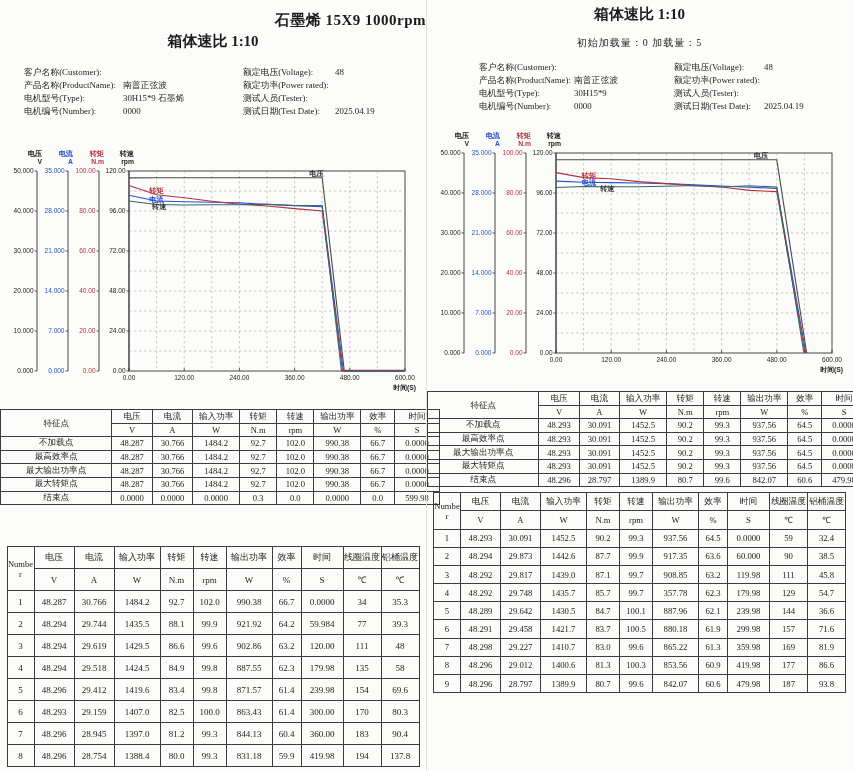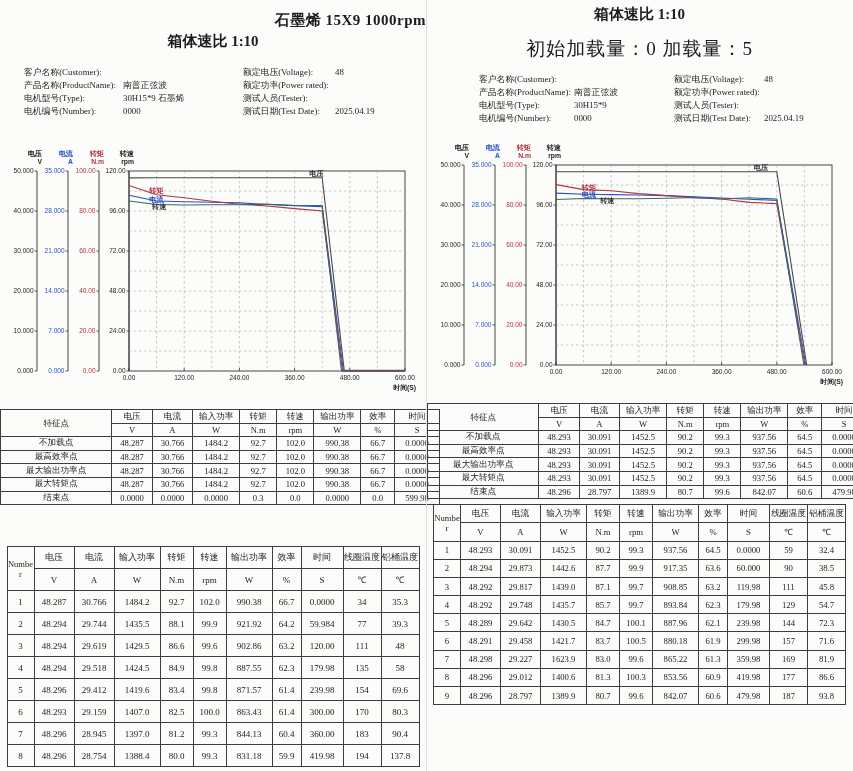--- a/index.html
+++ b/index.html
@@ -10,7 +10,7 @@
   .title{text-align:right;font-size:15px;font-weight:bold;margin:6px 0 2px 0;letter-spacing:.5px;}
   .panel-r .title{margin-top:2px;}
   .subtitle{text-align:center;font-size:15px;font-weight:bold;}
-  .loading-line{text-align:center;font-size:19px;margin-top:12px;letter-spacing:1px;font-family:Liberation Serif, serif;}
+  .loading-line{text-align:center;font-size:10px;margin-top:12px;letter-spacing:1px;font-family:Liberation Serif, serif;}
   .info{display:grid;grid-template-columns:99px 120px 92px auto;font-size:8.8px;line-height:13px;
         margin:15px 0 0 24px;}
   .panel-r .info{margin-left:52px;grid-template-columns:95px 100px 90px auto;margin-top:11px;}

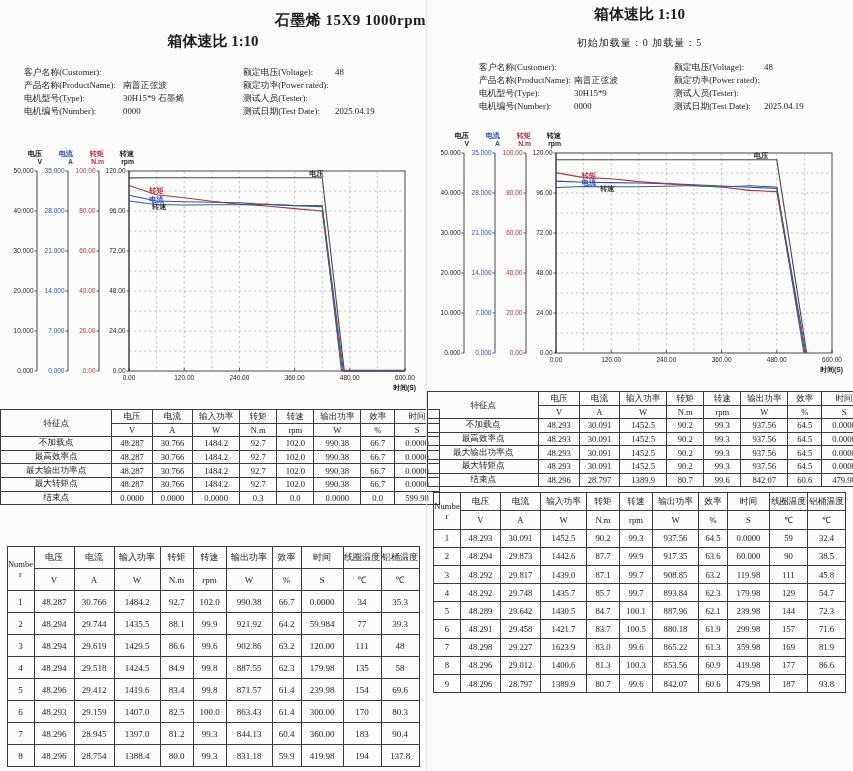--- a/index.html
+++ b/index.html
@@ -704,7 +704,7 @@
               <td>1435.7</td>
               <td>85.7</td>
               <td>99.7</td>
-              <td>893.84</td>
+              <td>357.78</td>
               <td>62.3</td>
               <td>179.98</td>
               <td>129</td>

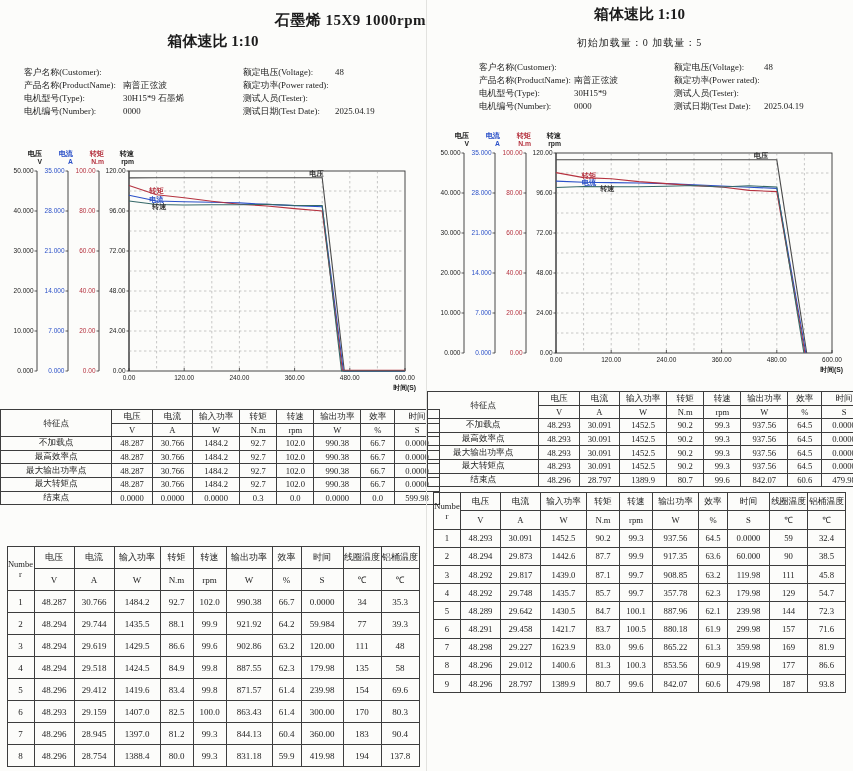--- a/index.html
+++ b/index.html
@@ -721,7 +721,7 @@
               <td>62.1</td>
               <td>239.98</td>
               <td>144</td>
-              <td>72.3</td>
+              <td>36.6</td>
             </tr>
             <tr>
               <td>6</td>

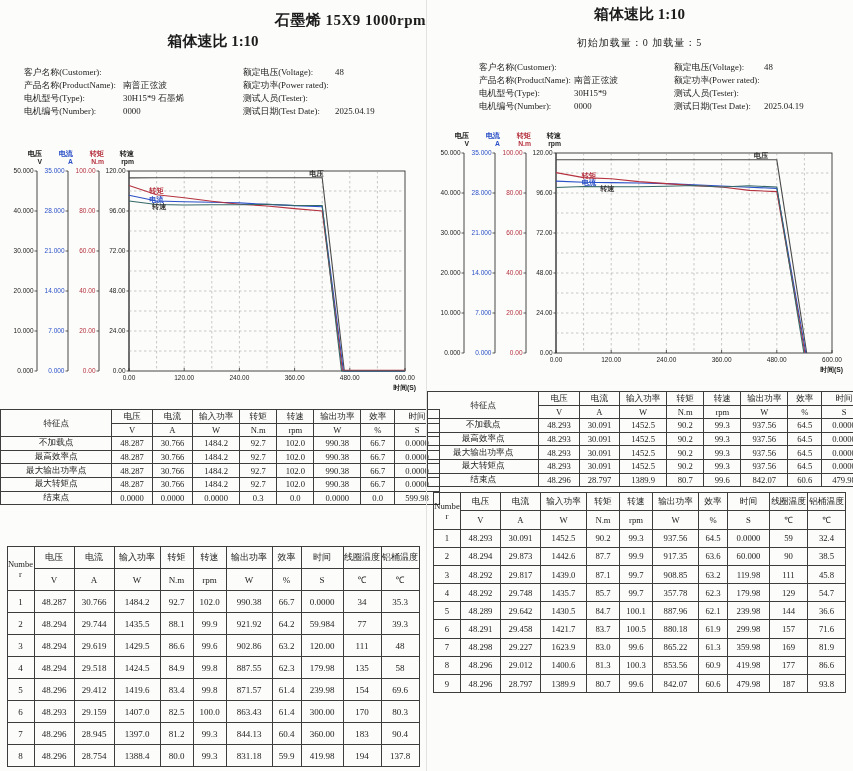--- a/index.html
+++ b/index.html
@@ -740,7 +740,7 @@
               <td>7</td>
               <td>48.298</td>
               <td>29.227</td>
-              <td>1623.9</td>
+              <td>1410.7</td>
               <td>83.0</td>
               <td>99.6</td>
               <td>865.22</td>

